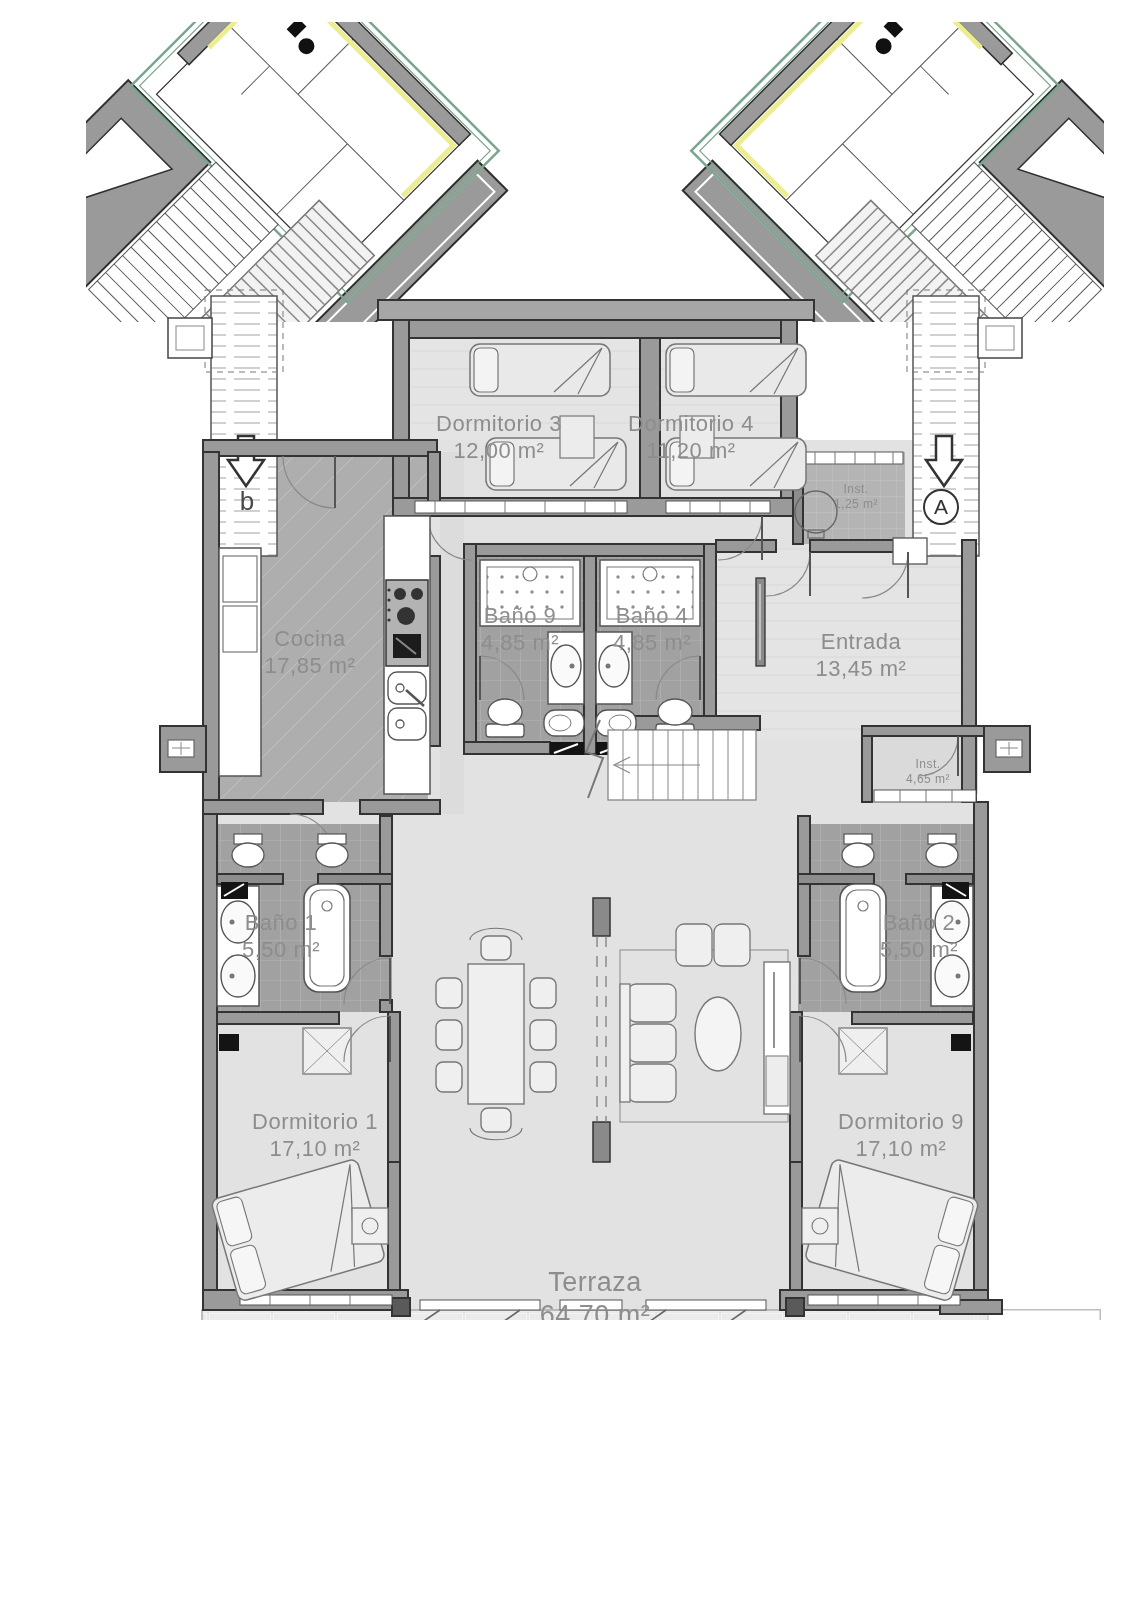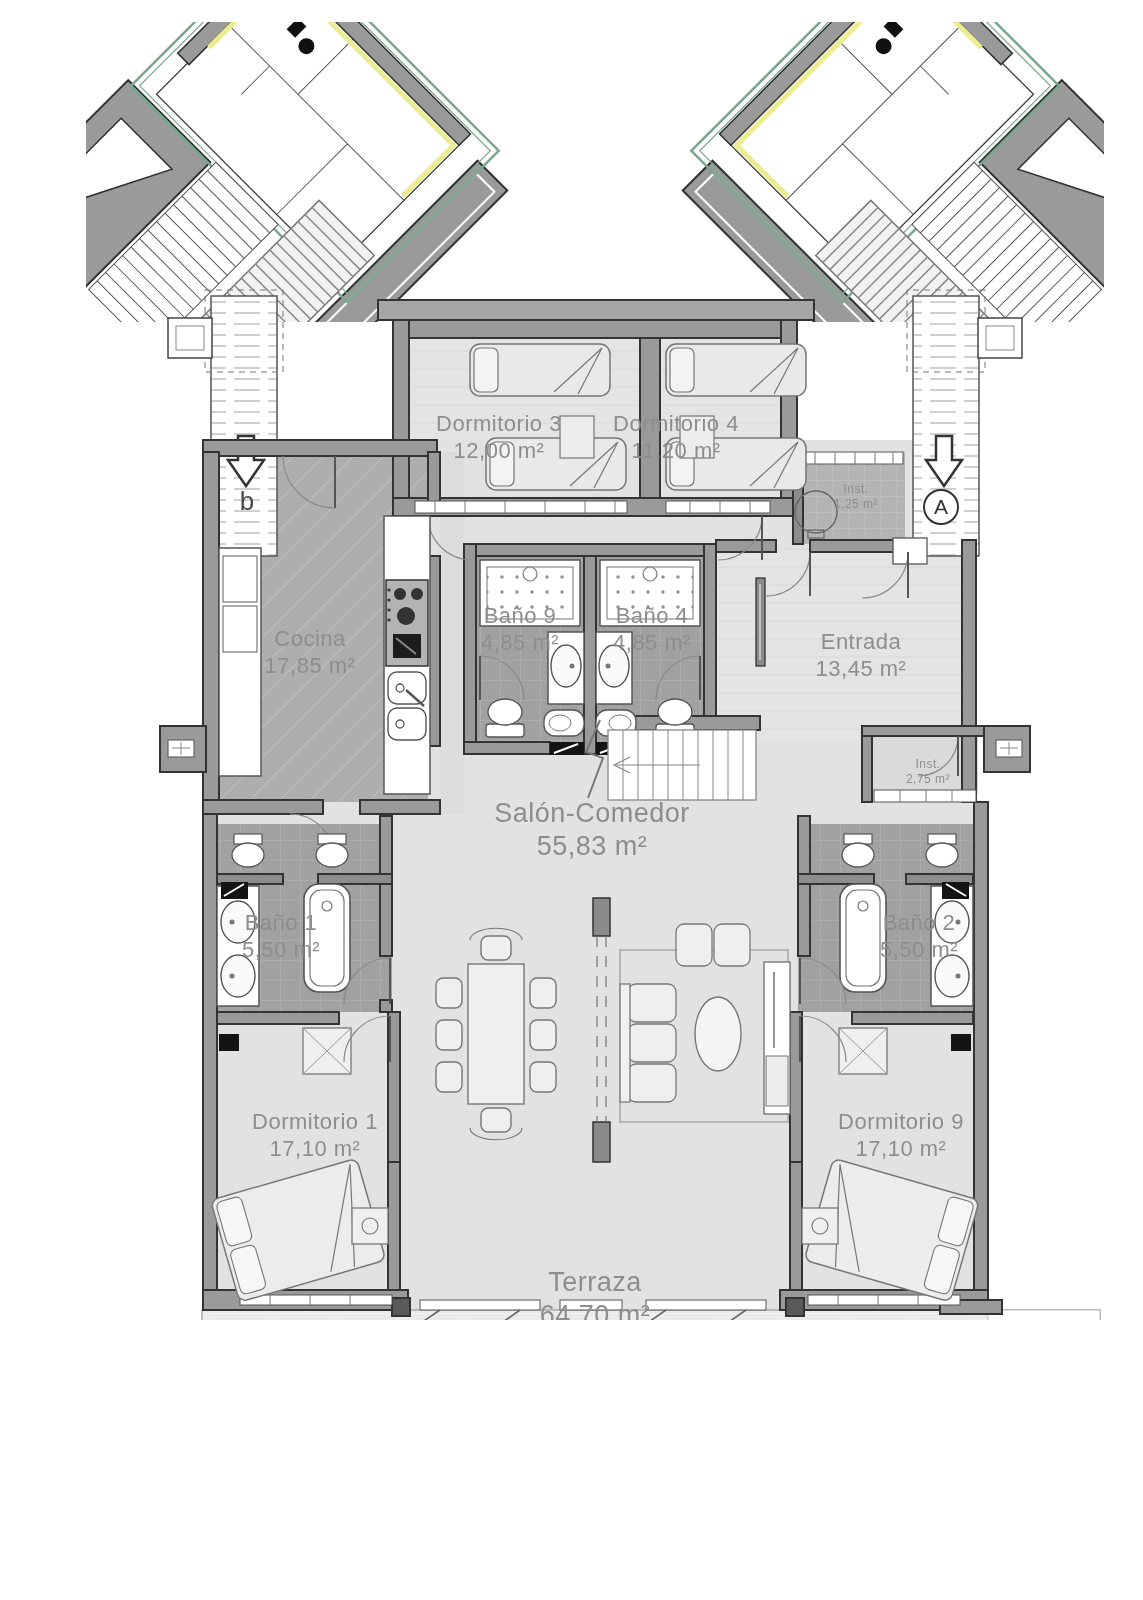--- a/index.html
+++ b/index.html
@@ -426,7 +426,7 @@
   <div>Dormitorio 3</div>
   <div>12,00 m²</div>
 </div>
-<div class="lbl" style="left:676px;top:438px">
+<div class="lbl" style="left:691px;top:438px">
   <div>Dormitorio 4</div>
   <div>11,20 m²</div>
 </div>

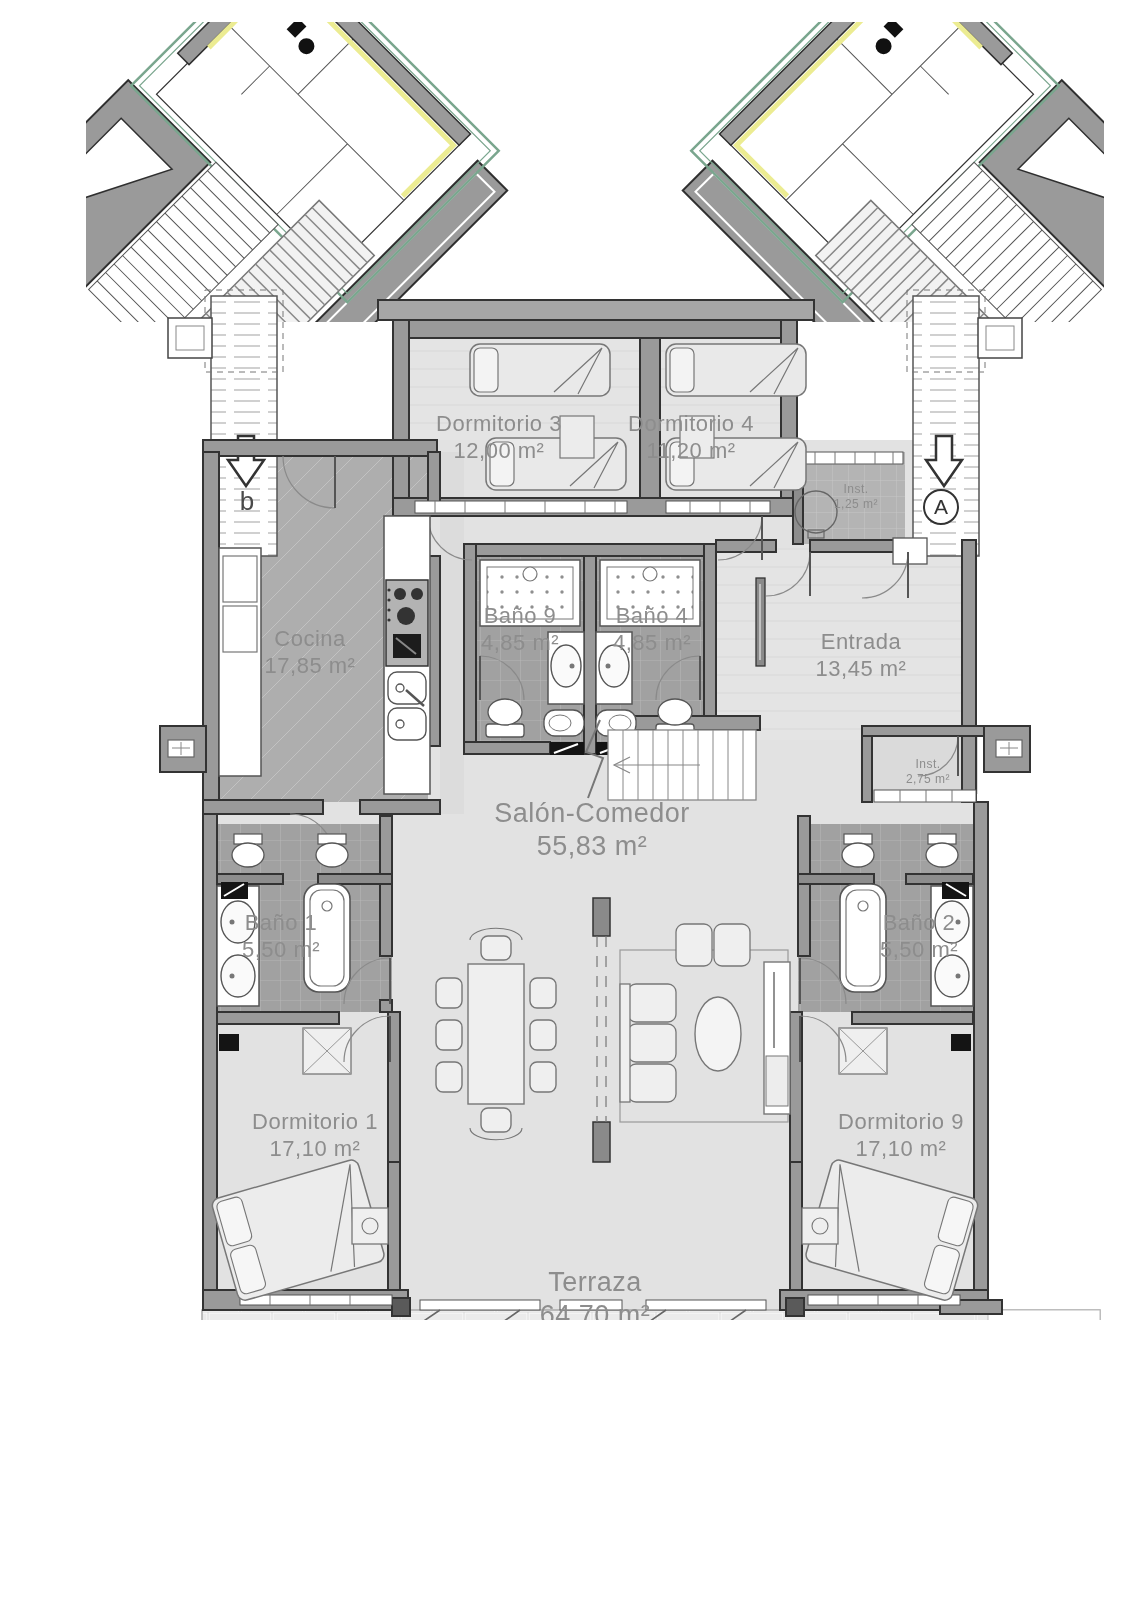--- a/index.html
+++ b/index.html
@@ -452,7 +452,7 @@
 </div>
 <div class="lbl small" style="left:928px;top:772px">
   <div>Inst.</div>
-  <div>2,75 m²</div>
+  <div>4,65 m²</div>
 </div>
 <div class="lbl big" style="left:592px;top:830px">
   <div>Salón-Comedor</div>

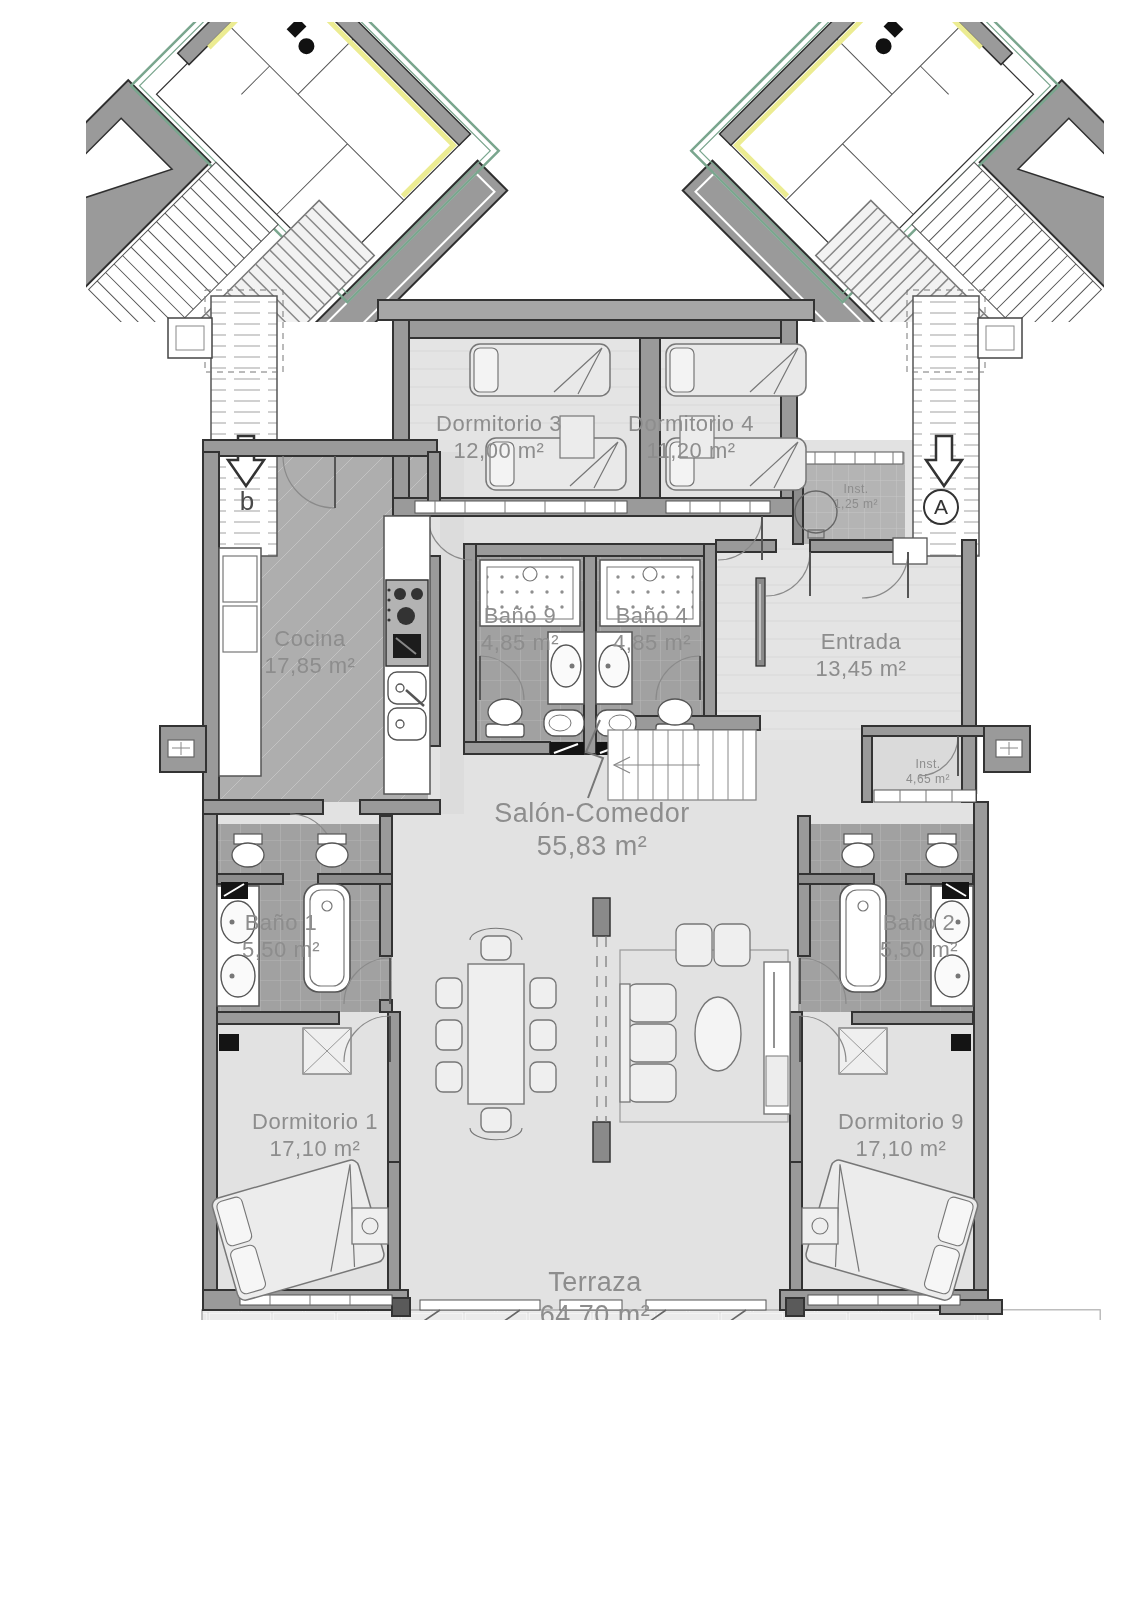--- a/index.html
+++ b/index.html
@@ -454,10 +454,6 @@
   <div>Inst.</div>
   <div>4,65 m²</div>
 </div>
-<div class="lbl big" style="left:592px;top:830px">
-  <div>Salón-Comedor</div>
-  <div>55,83 m²</div>
-</div>
 <div class="lbl" style="left:281px;top:937px">
   <div>Baño 1</div>
   <div>5,50 m²</div>

